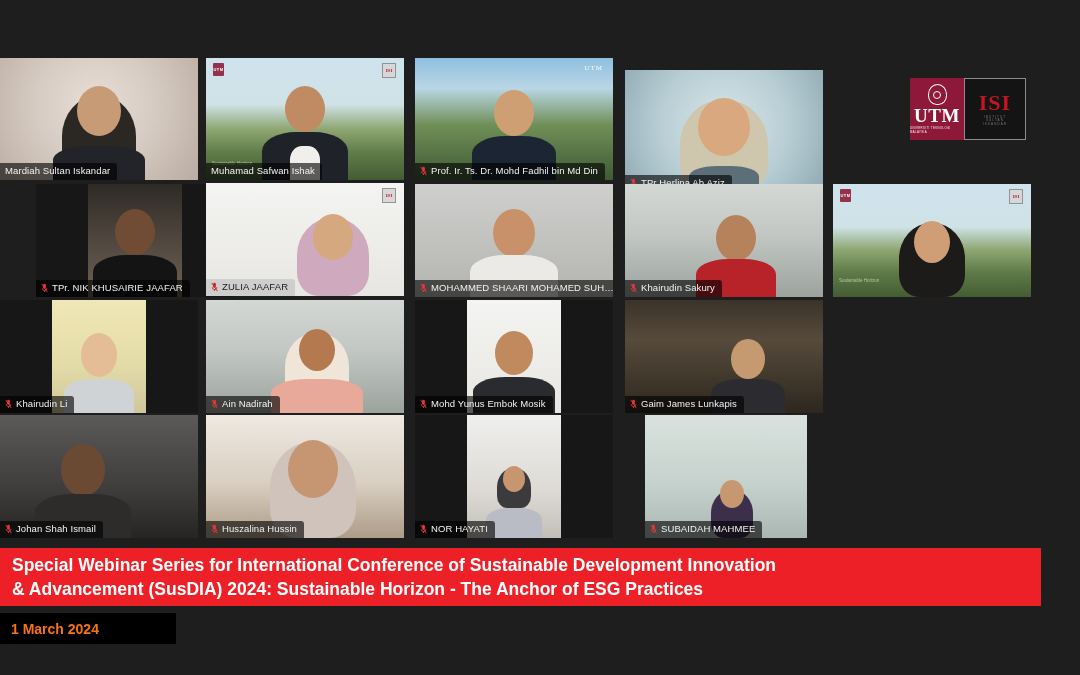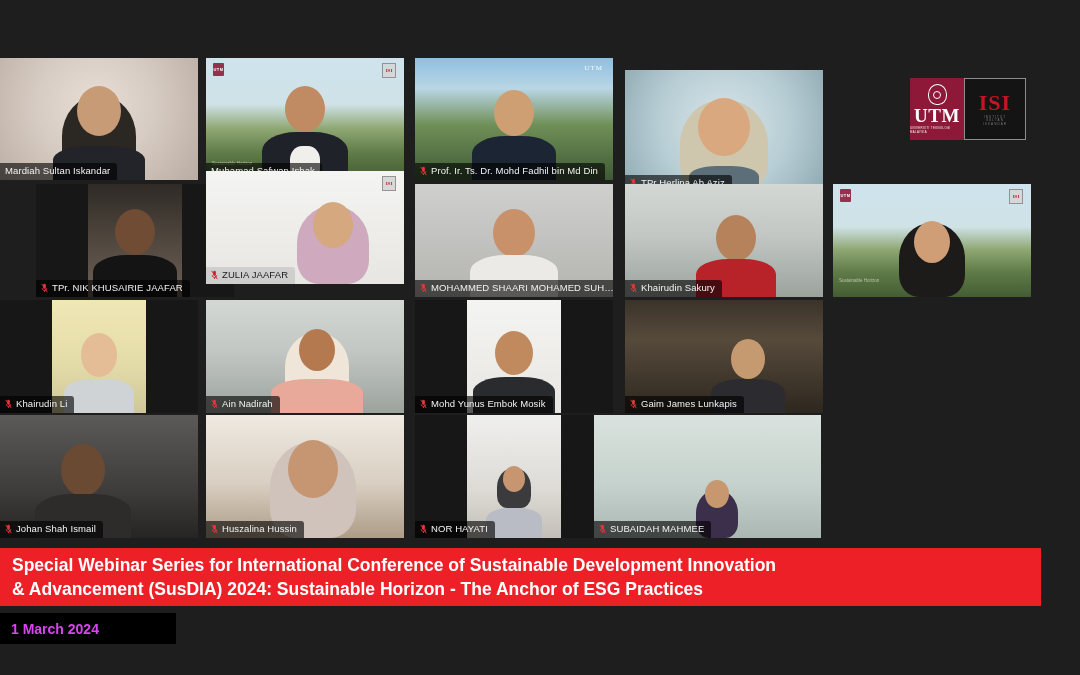--- a/index.html
+++ b/index.html
@@ -179,7 +179,7 @@
     </div>
   </div>
 
-  <div class="tile" style="left:206px;top:171px;width:198px;height:113px;">
+  <div class="tile" style="left:206px;top:183px;width:198px;height:113px;">
     <div class="feed bg-white">
       <div class="feedlogo right">
         <span class="mini-isi">ISI</span>

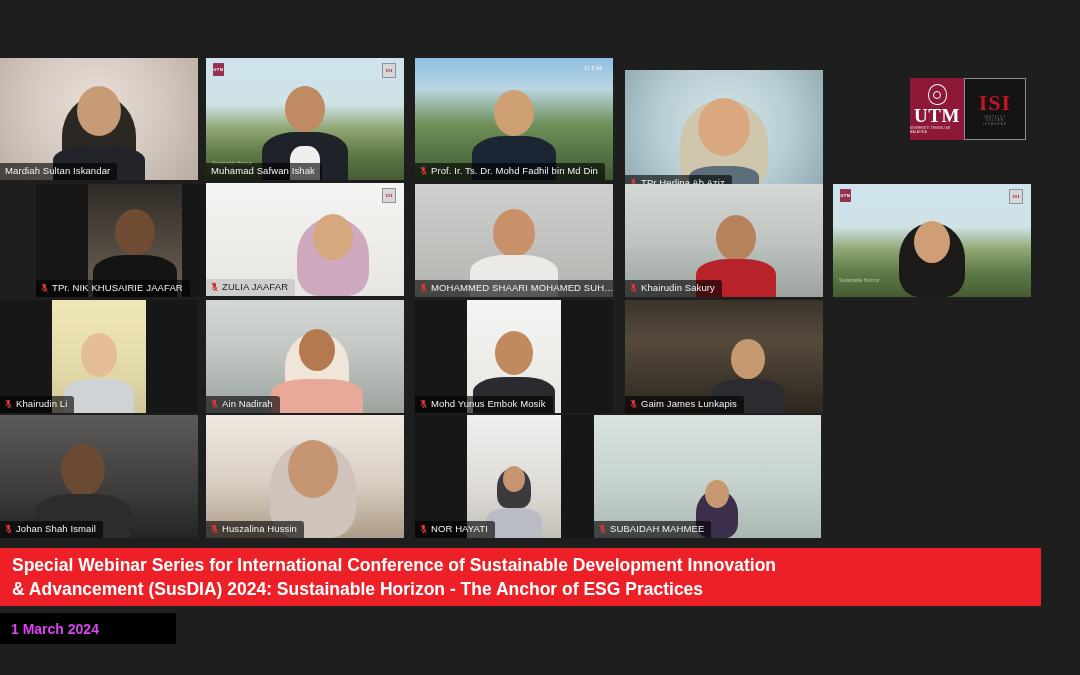--- a/index.html
+++ b/index.html
@@ -362,7 +362,7 @@
     </div>
   </div>
 
-  <div class="tile" style="left:594px;top:415px;width:227px;height:123px;text-decoration:underline;">
+  <div class="tile" style="left:645px;top:415px;width:162px;height:123px;text-decoration:underline;">
     <div class="feed bg-curtain">
       <div class="veil" style="width:42px;height:48px;bottom:0;left:54%;background:#3c2f4b;"></div>
       <div class="head" style="width:24px;height:28px;bottom:30px;left:54%;background:#c7986f;"></div>

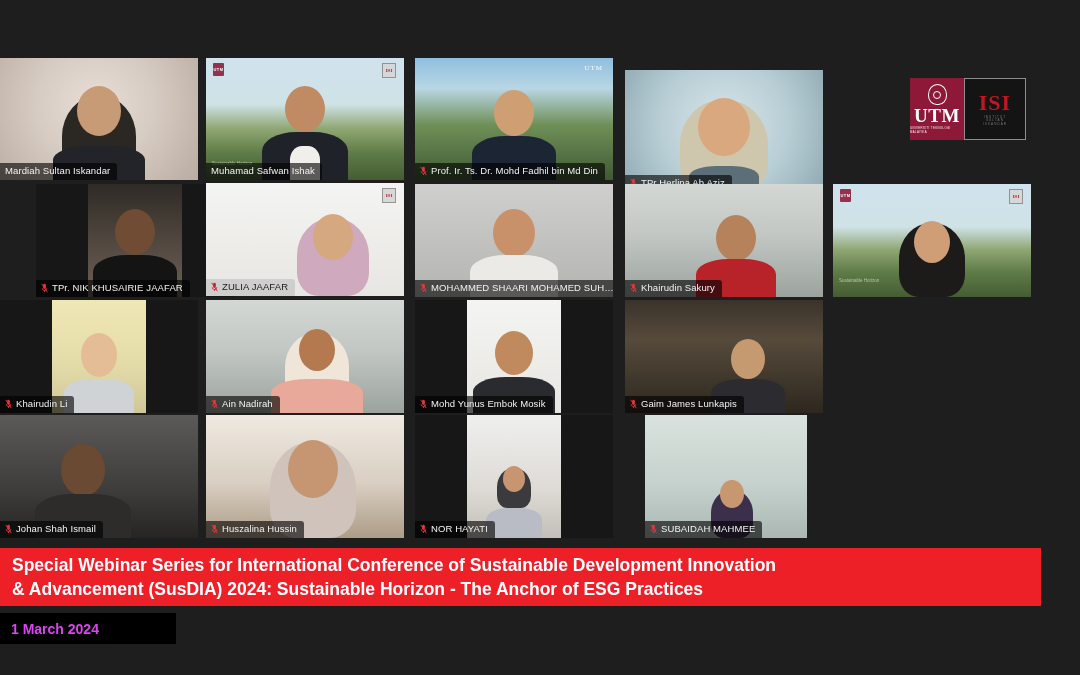--- a/index.html
+++ b/index.html
@@ -92,7 +92,7 @@
           justify-content:center;padding:0 12px;box-sizing:border-box;}
   #banner .line{color:#ffffff;font-size:17.5px;font-weight:bold;line-height:24px;white-space:nowrap;}
   #datebox{position:absolute;background:#000;display:flex;align-items:center;padding:0 11px;box-sizing:border-box;}
-  #datebox .txt{color:#d946ef;font-size:14px;font-weight:bold;}
+  #datebox .txt{color:#f97316;font-size:14px;font-weight:bold;}
 </style>
 </head>
 <body>

